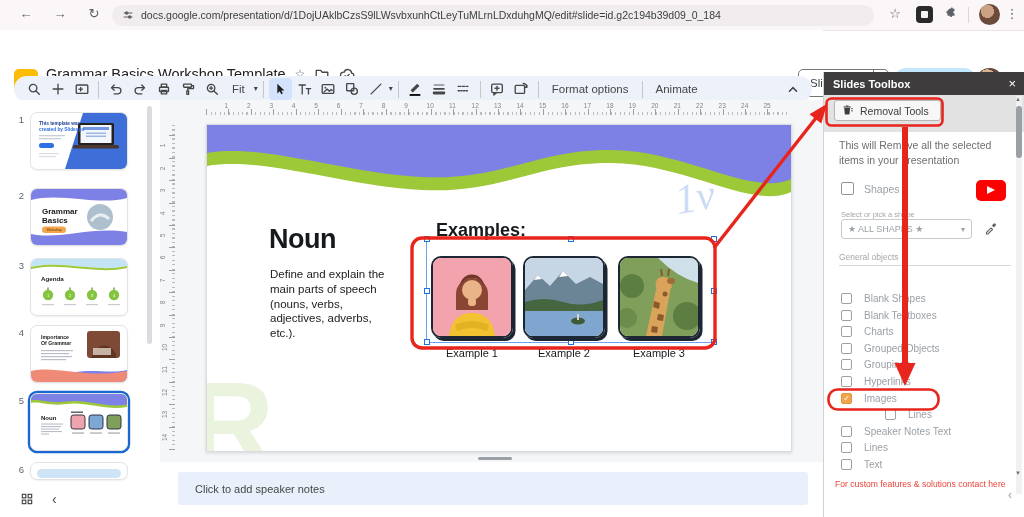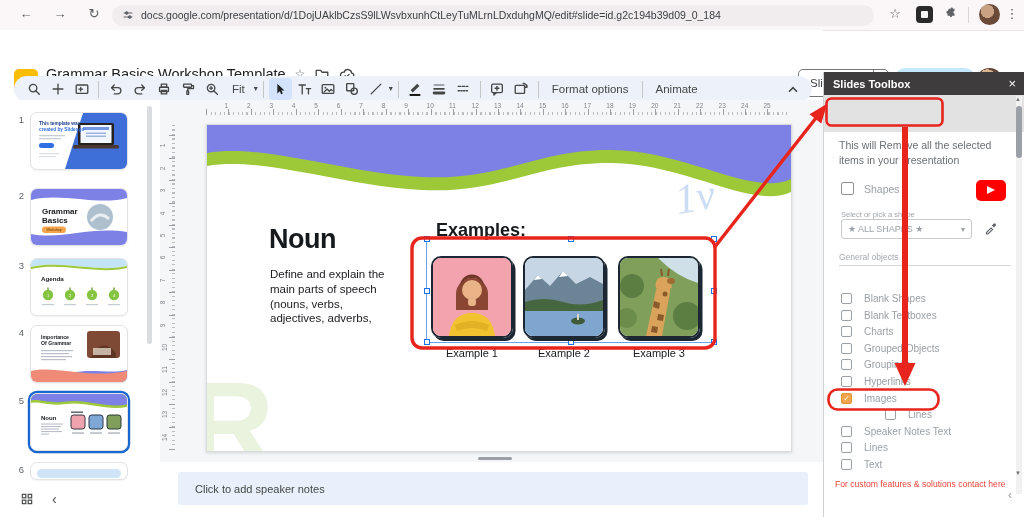--- a/index.html
+++ b/index.html
@@ -612,6 +612,18 @@
       <span class="tbx-close">×</span>
     </div>
     <div class="abs tbx-strip"></div>
+    <div class="abs removal-btn">
+      <span style="display:flex">
+          <svg viewBox="0 0 18 18" width="13" height="13">
+            <path d="M4.5,5.5 h8 l-.7,8.3 a1,1 0 0 1 -1,.9 h-4.6 a1,1 0 0 1 -1,-.9 Z" fill="#3c4043"></path>
+            <rect x="3.5" y="3.4" width="10" height="1.5" fill="#3c4043"></rect>
+            <rect x="6.6" y="2" width="3.8" height="1.4" fill="#3c4043"></rect>
+            <line x1="14" y1="6.5" x2="16.5" y2="6.5" stroke="#3c4043" stroke-width="1.2"></line>
+            <line x1="14" y1="9.5" x2="16.5" y2="9.5" stroke="#3c4043" stroke-width="1.2"></line>
+          </svg>
+        </span>
+      <span>Removal Tools</span>
+    </div>
     <div class="abs tbx-desc">This will Remove all the selected items in your presentation</div>
     <div class="abs shapes-row">
       <span class="cb"></span>

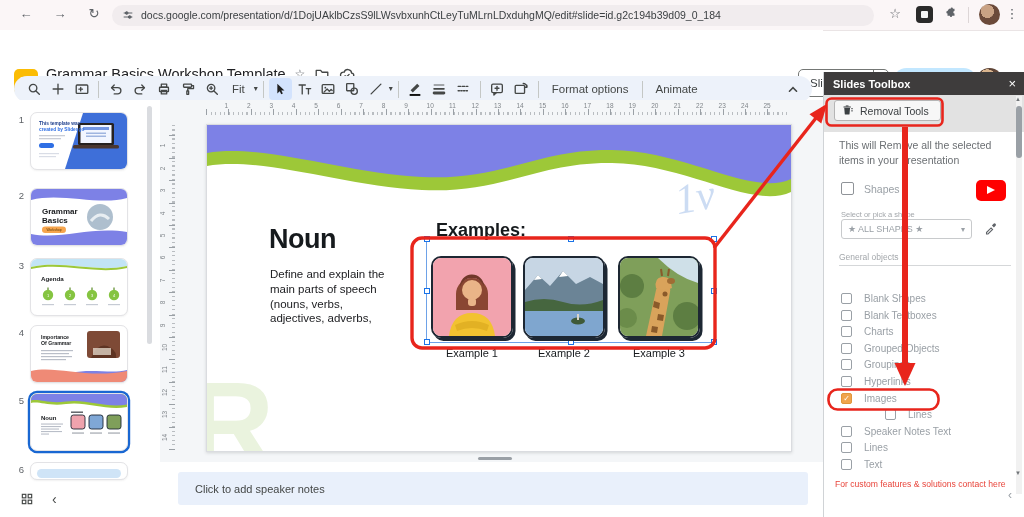--- a/index.html
+++ b/index.html
@@ -541,6 +541,7 @@
           <div>main parts of speech</div>
           <div>(nouns, verbs,</div>
           <div>adjectives, adverbs,</div>
+          <div>etc.).</div>
         </div>
       <div class="abs examples-h">Examples:</div>
 

